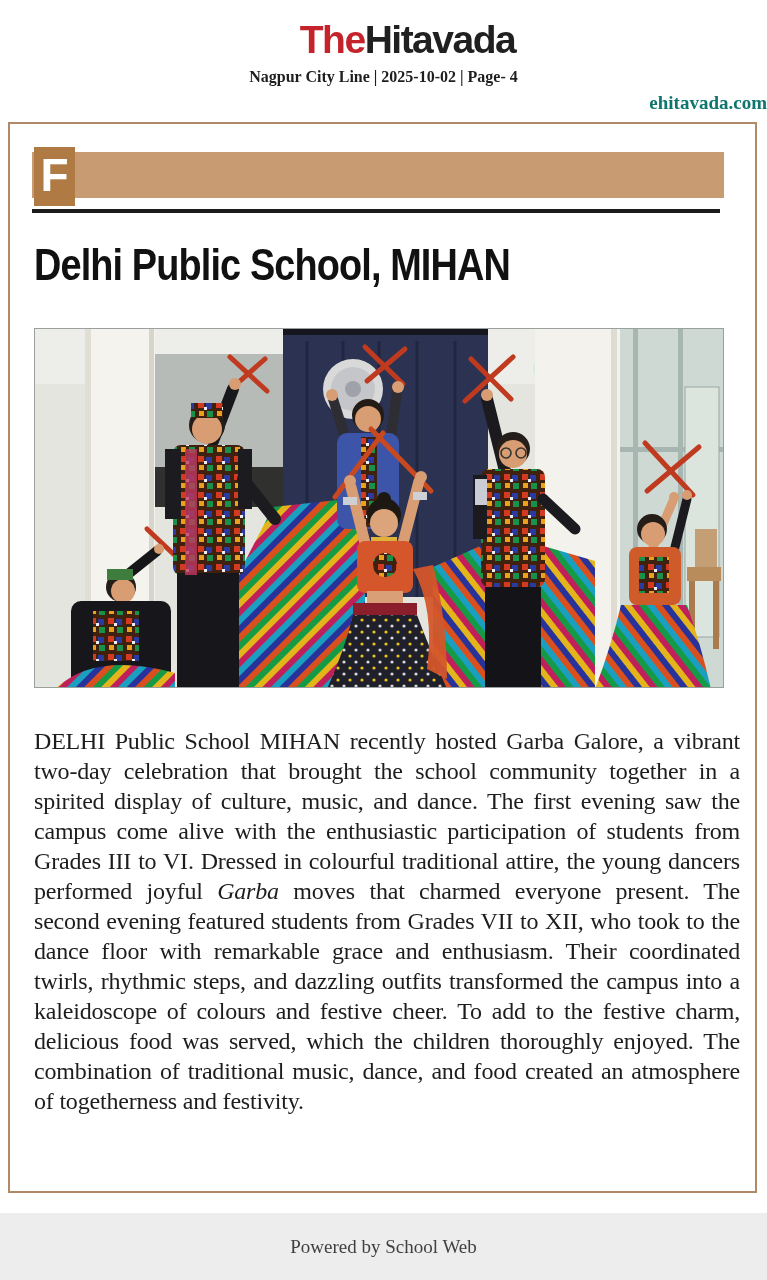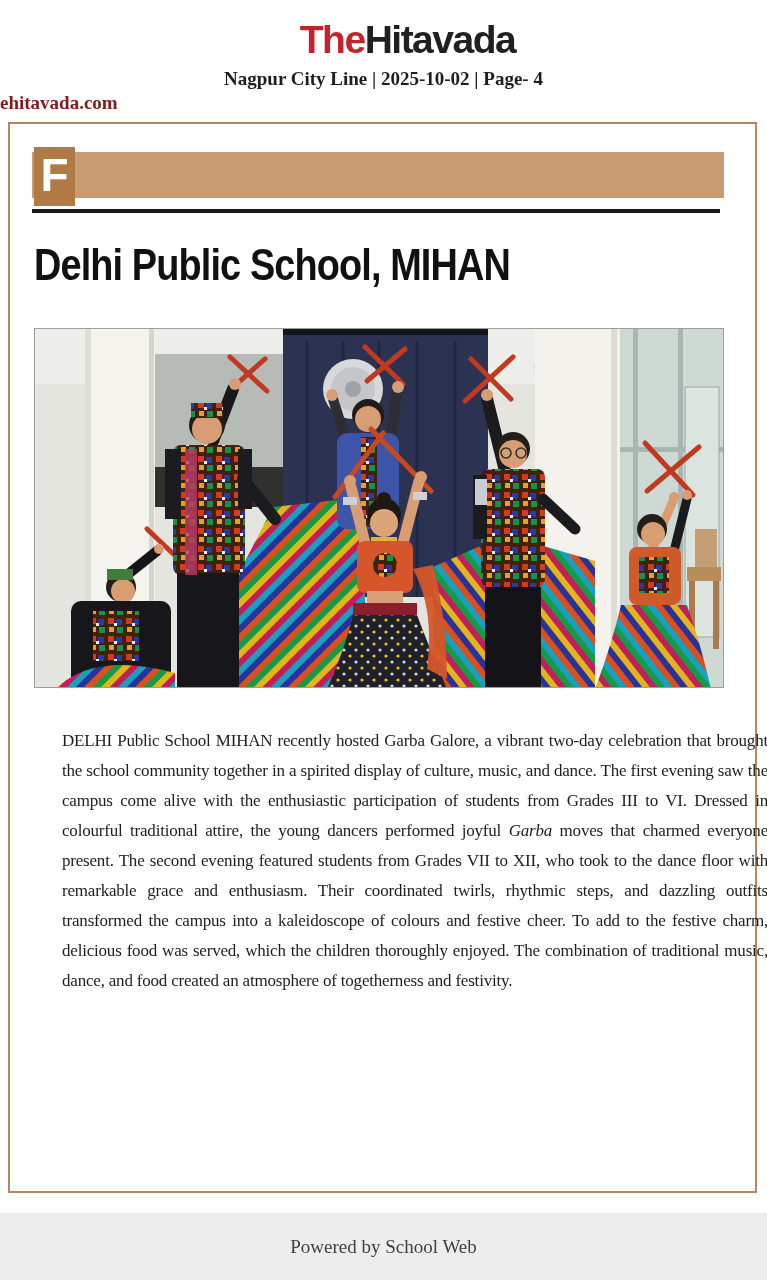--- a/index.html
+++ b/index.html
@@ -15,7 +15,7 @@
         font-family:"Liberation Sans",sans-serif;font-weight:700;font-size:39px;letter-spacing:-1.5px;color:var(--ink);padding-left:48px;}
   .logo .the{color:var(--logo_red);}
   .edition{position:absolute;top:68px;left:0;width:767px;text-align:center;
-           font-weight:700;font-size:19px;color:#1e1e1e;}
+           font-weight:700;font-size:16px;color:#1e1e1e;}
   .website{position:absolute;top:92px;left:0;width:767px;text-align:left;
            font-weight:700;font-size:19px;color:#7f1d1d;text-decoration:none;}
 

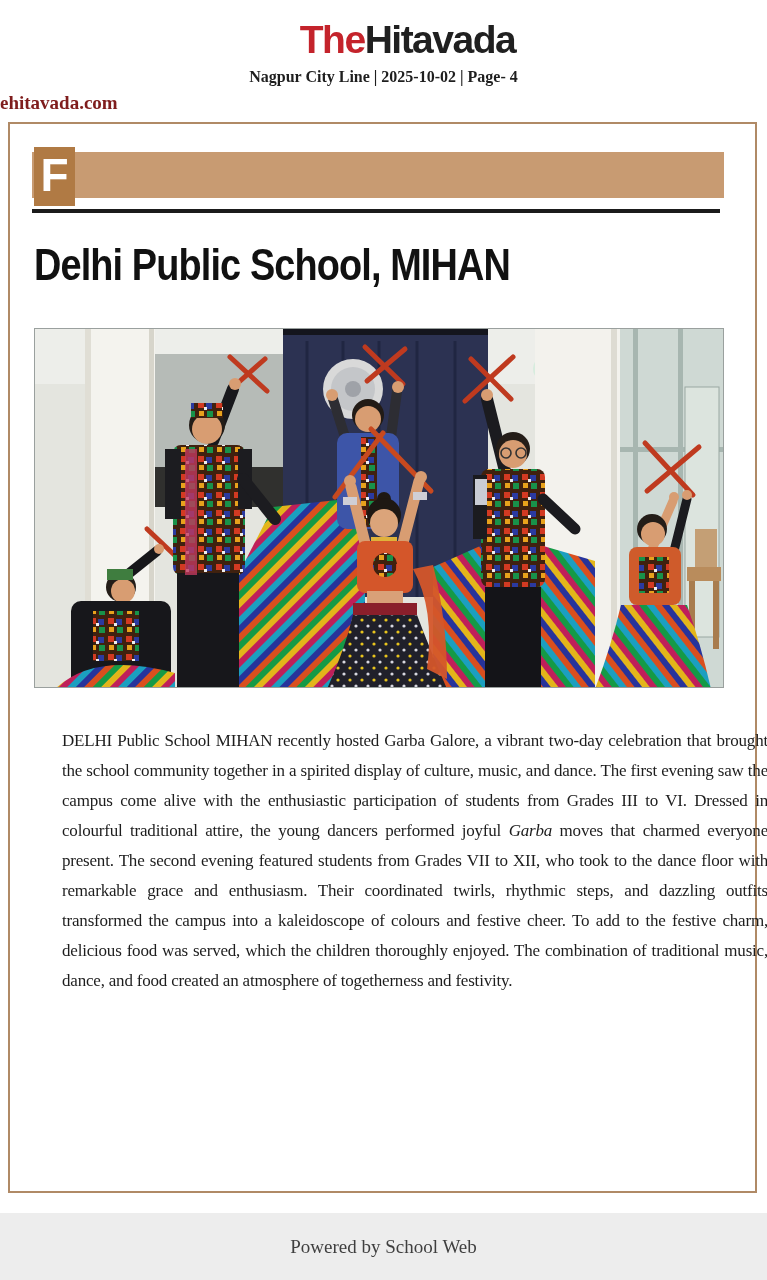--- a/index.html
+++ b/index.html
@@ -16,8 +16,8 @@
   .logo .the{color:var(--logo_red);}
   .edition{position:absolute;top:68px;left:0;width:767px;text-align:center;
            font-weight:700;font-size:16px;color:#1e1e1e;}
-  .website{position:absolute;top:92px;left:0;width:767px;text-align:left;
-           font-weight:700;font-size:19px;color:#7f1d1d;text-decoration:none;}
+  .website{position:absolute;top:92px;left:0;width:767px;text-align:right;
+           font-weight:700;font-size:19px;color:#0f766e;text-decoration:none;}
 
   .content-box{position:absolute;top:122px;left:8px;width:749px;height:1071px;
                border:2px solid var(--box_border);background:#fff;}

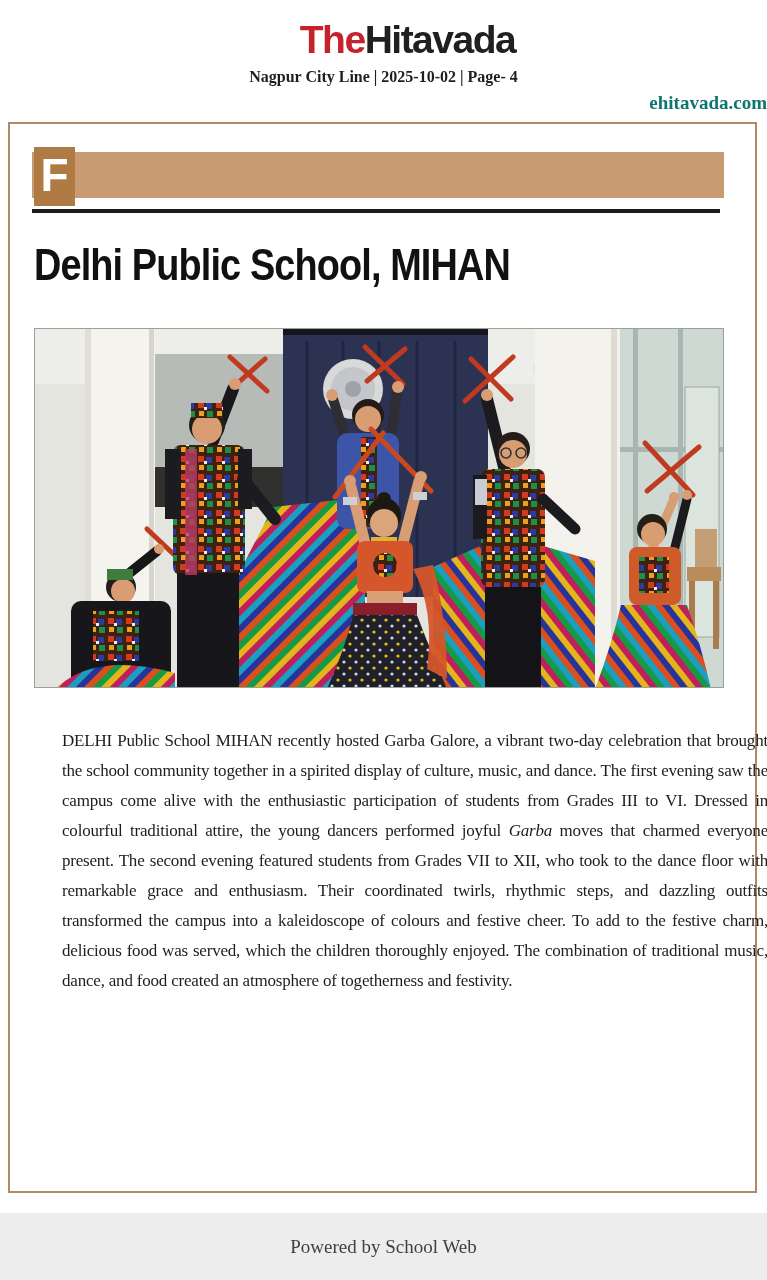--- a/index.html
+++ b/index.html
@@ -40,8 +40,8 @@
   .photo svg{display:block;}
 
   .body-text{position:absolute;top:602px;left:24px;width:706px;
-             font-size:17px;line-height:30px;color:var(--body_ink);text-align:justify;
-             letter-spacing:-0.2px;margin-left:28px;}
+             font-size:24px;line-height:30px;color:var(--body_ink);text-align:justify;
+             letter-spacing:-0.2px;}
   .body-text .it{font-style:italic;}
 
   .footer{position:absolute;top:1213px;left:0;width:767px;height:67px;background:var(--footer_bg);

